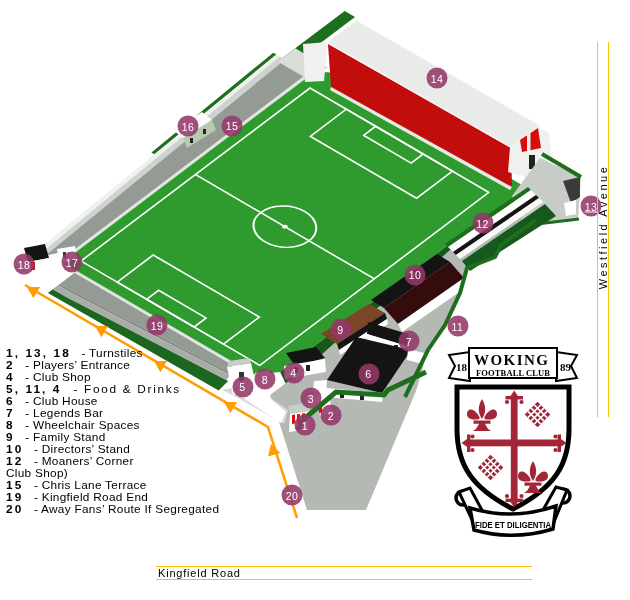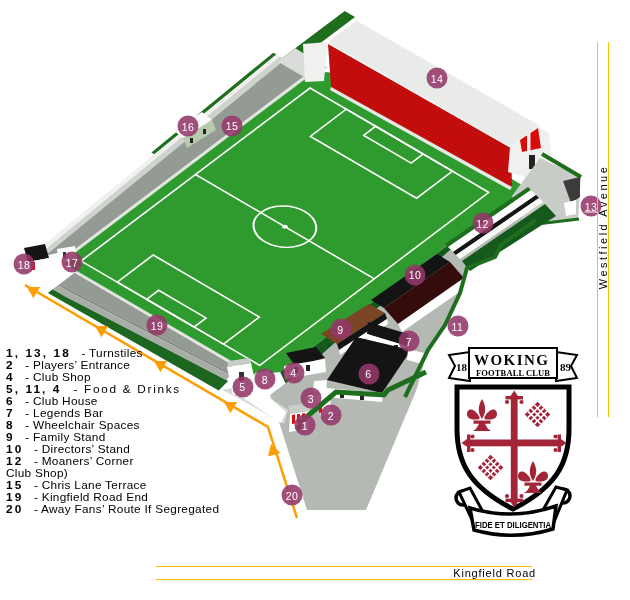--- a/index.html
+++ b/index.html
@@ -272,7 +272,7 @@
 
 <div class="road" style="position:absolute;left:156px;top:566px;width:376px;border-top:1.6px solid #fdc303;"></div>
 <div class="road" style="position:absolute;left:156px;top:579px;width:376px;border-top:1.6px solid #fdc303;"></div>
-<div class="road" style="position:absolute;left:158px;top:567px;width:378px;text-align:right;font-size:11px;letter-spacing:0.8px;">Kingfield Road</div>
+<div class="road" style="position:absolute;left:158px;top:567px;width:378px;text-align:left;font-size:11px;letter-spacing:0.8px;">Kingfield Road</div>
 
 <div class="road" style="position:absolute;left:597px;top:42px;height:375px;border-left:1.6px solid #fdc303;"></div>
 <div class="road" style="position:absolute;left:608px;top:42px;height:375px;border-left:1.6px solid #fdc303;"></div>

